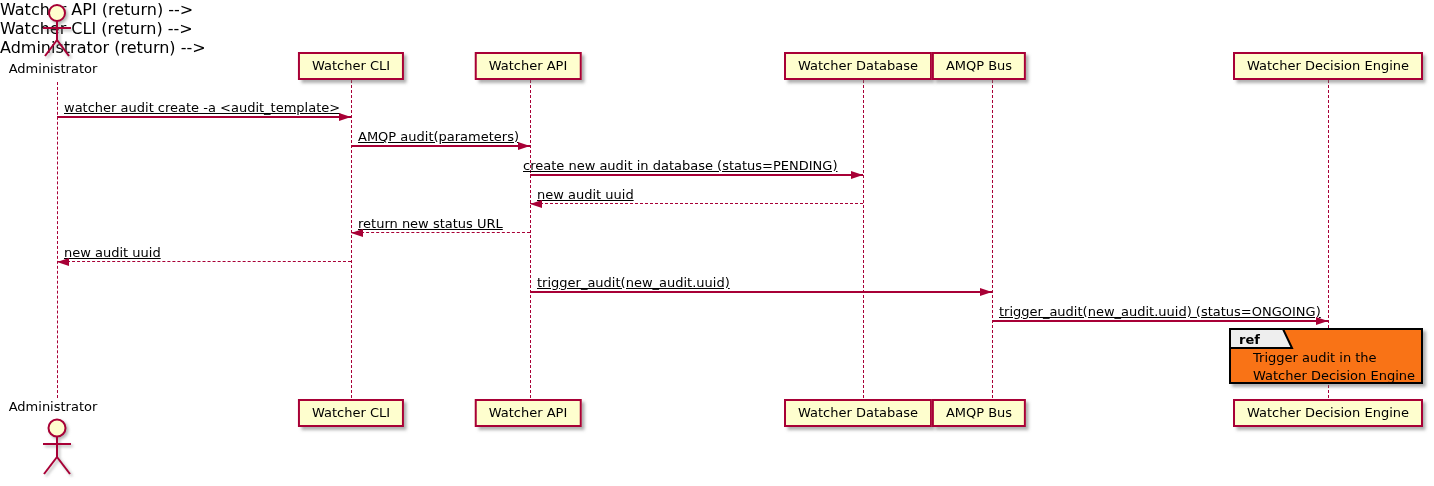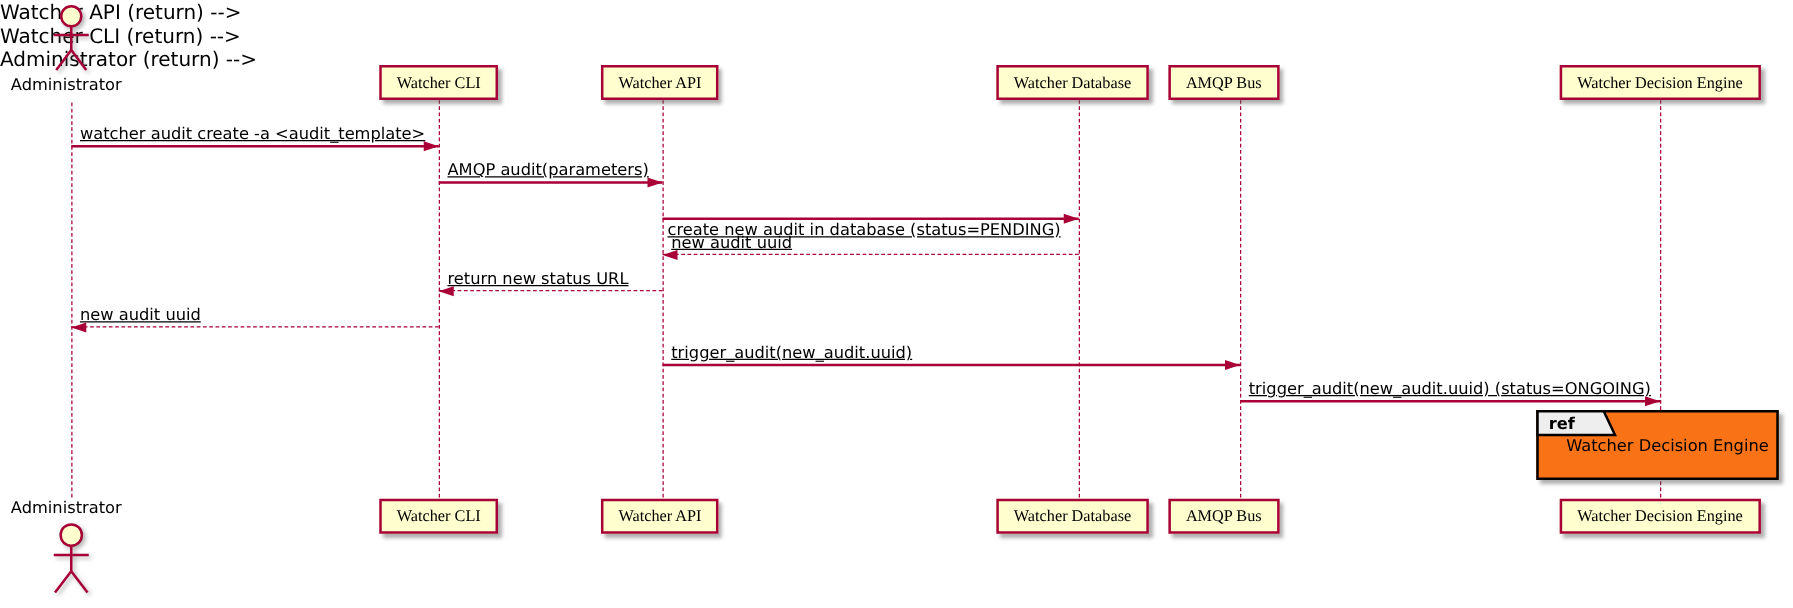--- a/index.html
+++ b/index.html
@@ -21,7 +21,7 @@
     position:absolute;transform:translateX(-50%);
     background:var(--participant-fill);border:2px solid var(--accent);
     height:24px;line-height:24px;padding:0 12px;font-size:13px;white-space:nowrap;
-    box-shadow:3px 3px 3px rgba(110,110,110,0.55);z-index:3;font-family:Liberation Serif, serif;
+    box-shadow:3px 3px 3px rgba(110,110,110,0.55);z-index:3;
   }
   .actor-label{
     position:absolute;transform:translateX(-50%);font-size:13px;white-space:nowrap;z-index:3;text-align:center;

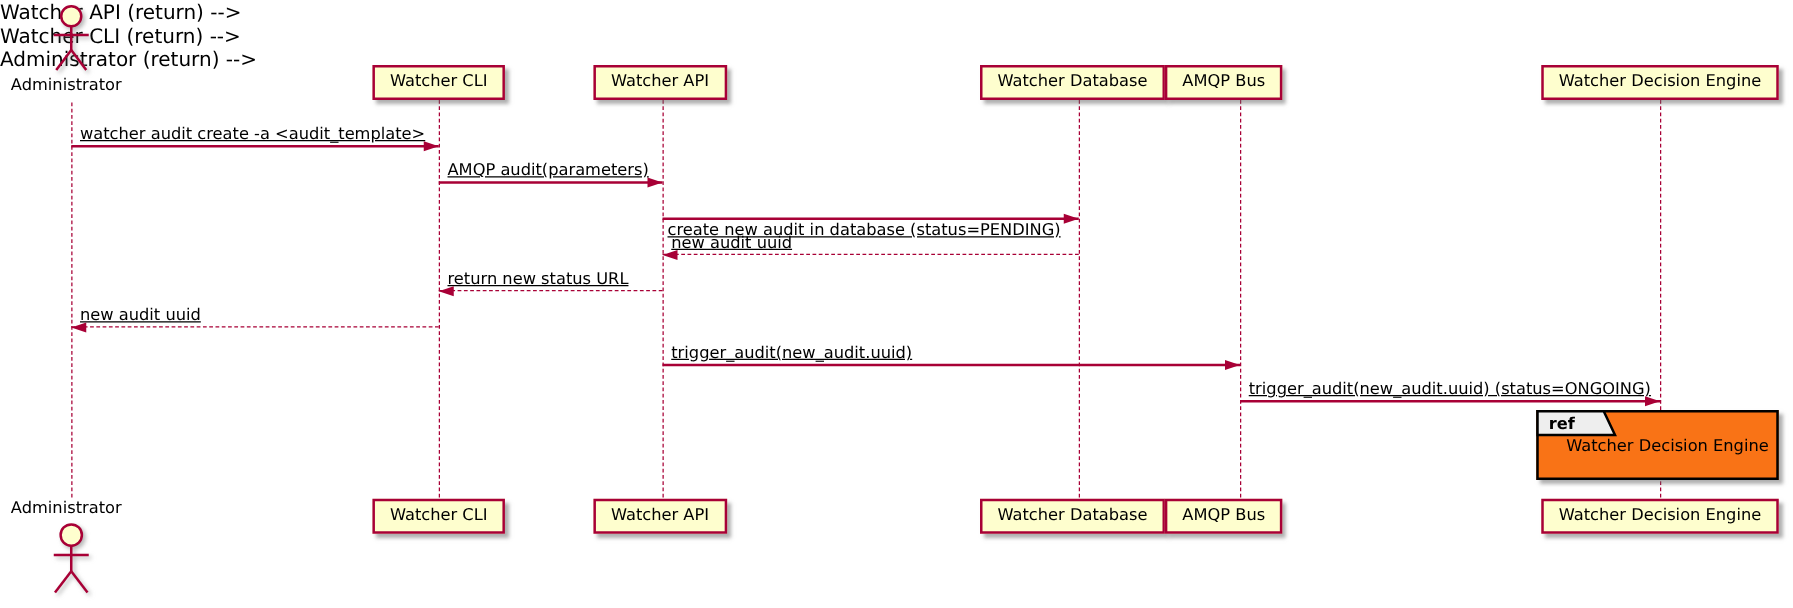--- a/index.html
+++ b/index.html
@@ -109,7 +109,7 @@
 
   
   <div>
-    <div class="mlabel" style="left:534px;top:158px;margin-top:19px;">create new audit in database (status=PENDING)</div>
+    <div class="mlabel" style="left:523px;top:158px;">create new audit in database (status=PENDING)</div>
     <div class="mline-solid" style="left:530px;top:174px;width:333px;"></div>
     <div class="ah-r" style="left:851px;top:171px;"></div>
   </div>

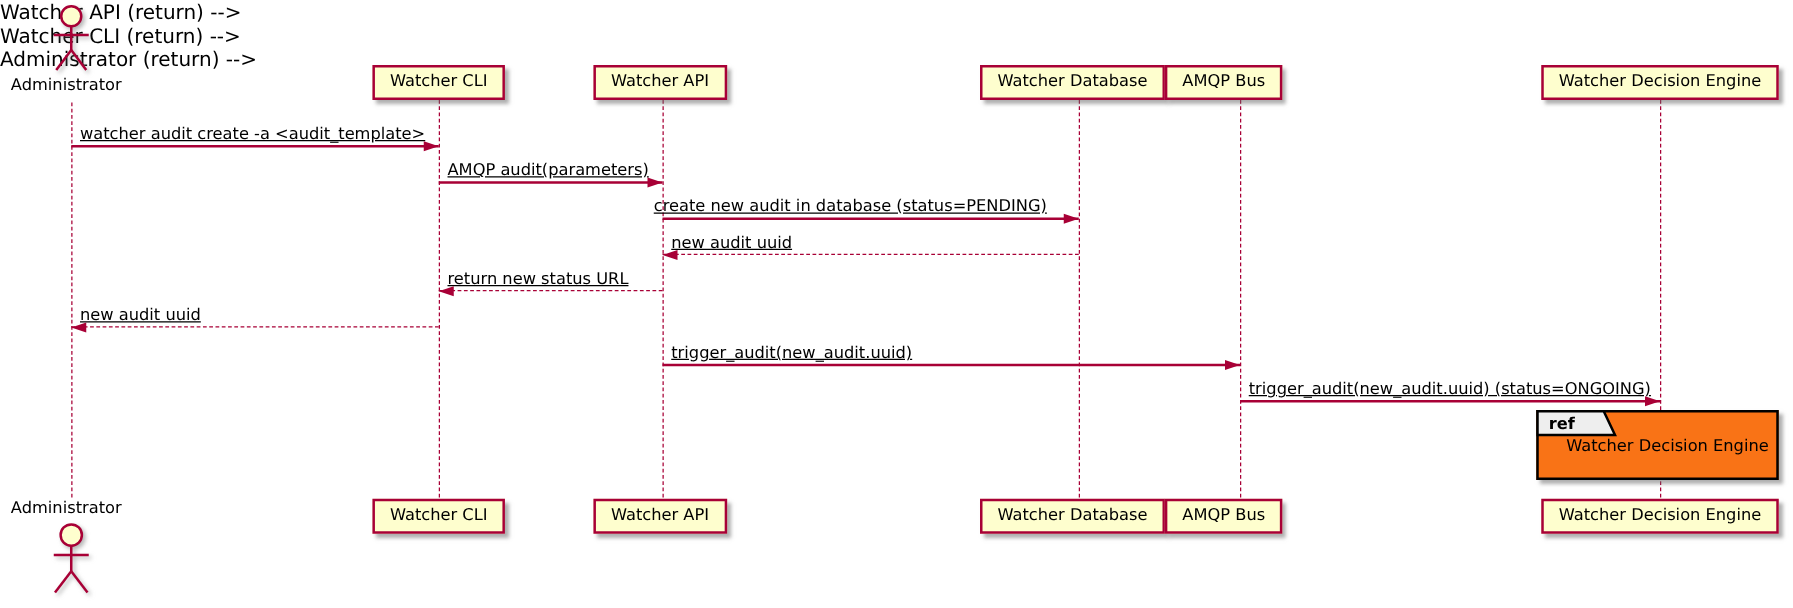--- a/index.html
+++ b/index.html
@@ -156,6 +156,7 @@
     </svg>
     <div class="ref-keyword">ref</div>
     <div class="ref-body">
+      <div>Trigger audit in the</div>
       <div>Watcher Decision Engine</div>
     </div>
   </div>

